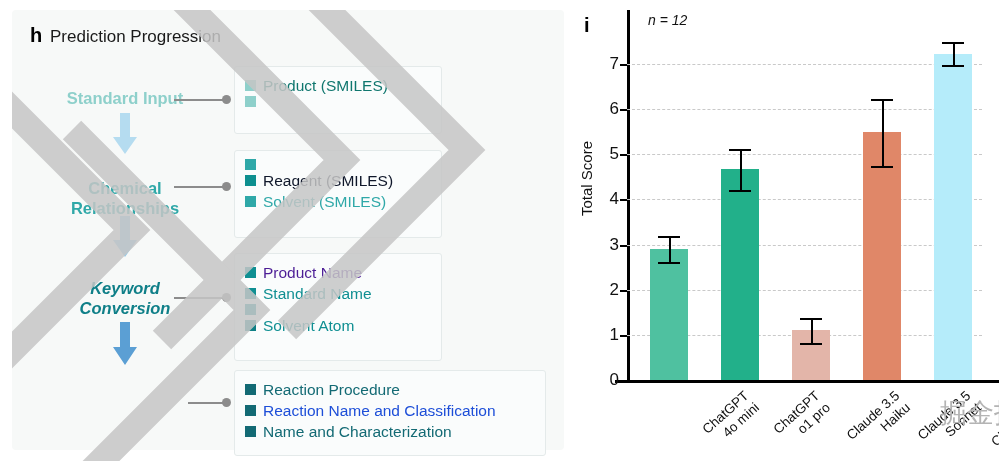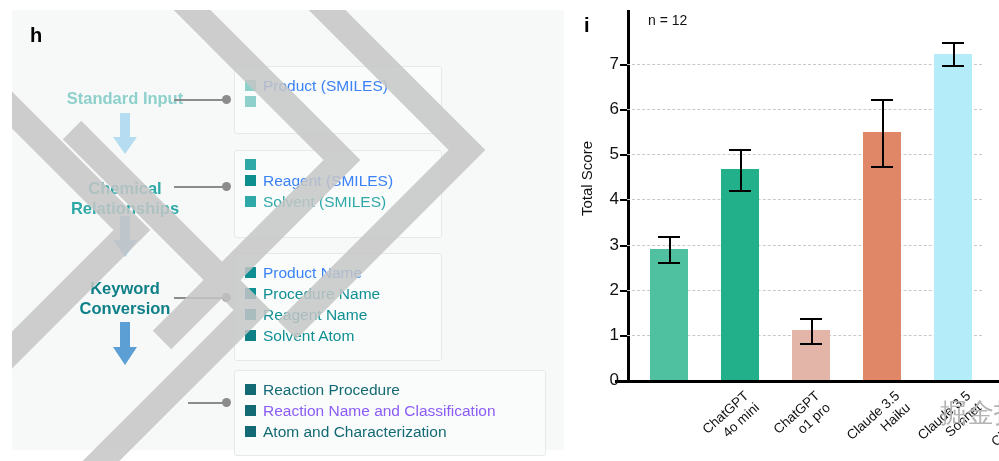--- a/index.html
+++ b/index.html
@@ -130,6 +130,7 @@
     top: 12px;
     font-size: 14px;
     color: #111111;
+    font-style: italic;
   }
   #y-axis-title {
     position: absolute;

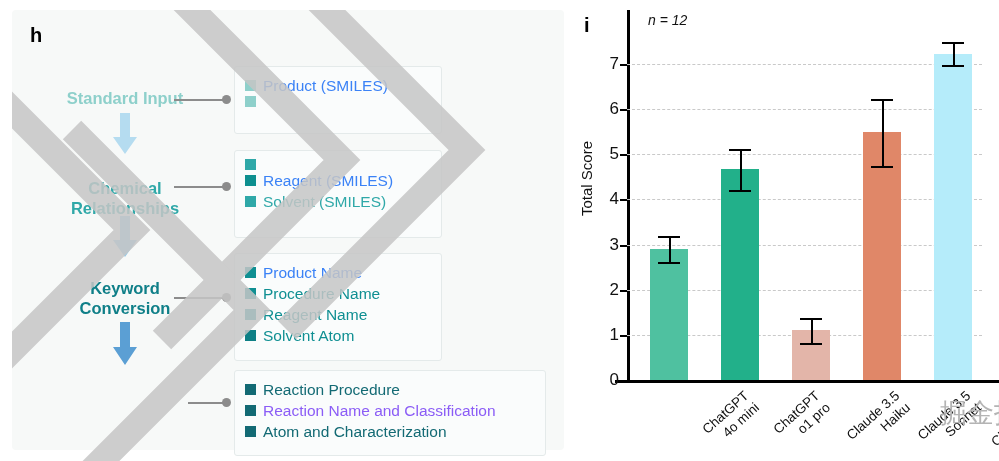--- a/index.html
+++ b/index.html
@@ -232,6 +232,7 @@
   <div id="panel-h">
 
     <div id="panel-h-label">h</div>
+    <div id="panel-h-title">Prediction Progression</div>
 
     <div class="flow-stage" style="left:8px; top:78px;">
       <span style="color:#8ed0cb">Standard Input</span>

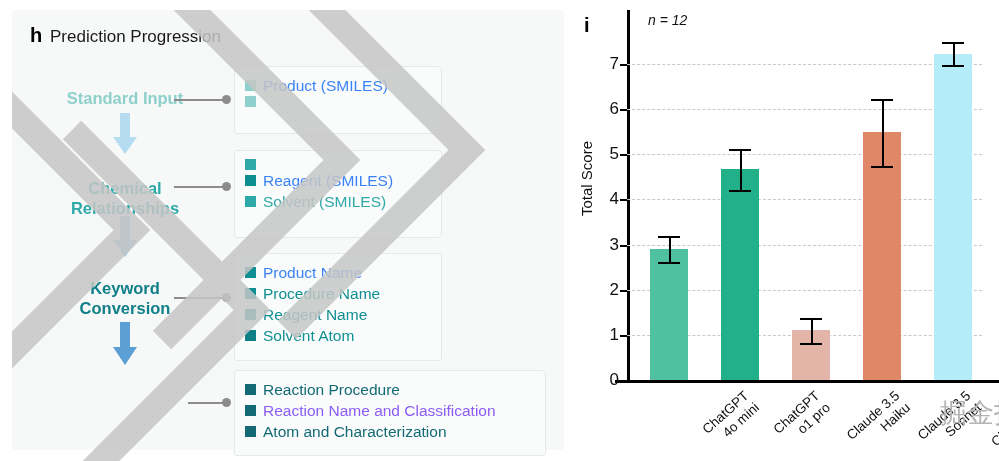--- a/index.html
+++ b/index.html
@@ -276,7 +276,7 @@
     <div class="content-box" style="left:222px; top:56px; width:208px; height:68px;">
       <div class="content-item">
         <span class="bullet" style="background:#8ed0cb"></span>
-        <span style="color:#3b82f6">Product (SMILES)</span>
+        <span style="color:#0f766e">Product (SMILES)</span>
       </div>
       <div class="content-item">
         <span class="bullet" style="background:#8ed0cb"></span>

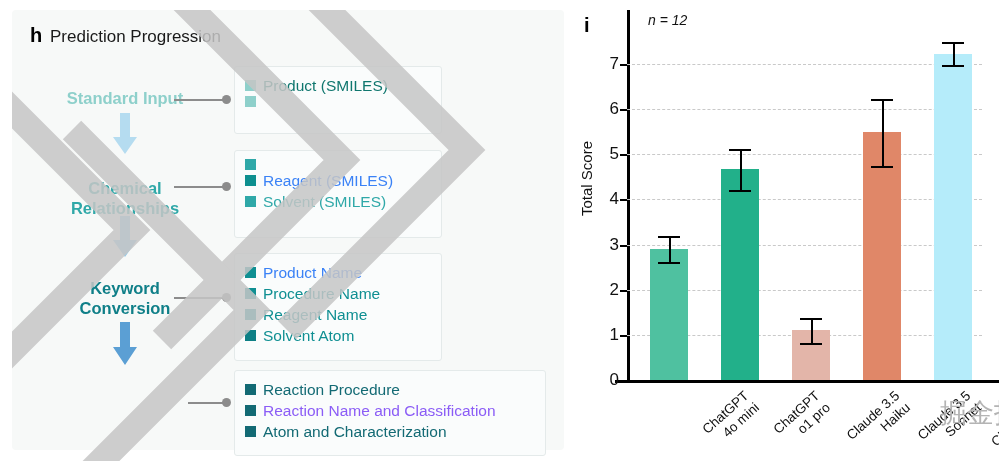--- a/index.html
+++ b/index.html
@@ -289,7 +289,7 @@
       </div>
       <div class="content-item">
         <span class="bullet" style="background:#0d8f8f"></span>
-        <span style="color:#3b82f6">Reagent (SMILES)</span>
+        <span style="color:#0f172a">Reagent (SMILES)</span>
       </div>
       <div class="content-item">
         <span class="bullet" style="background:#2fa8a8"></span>

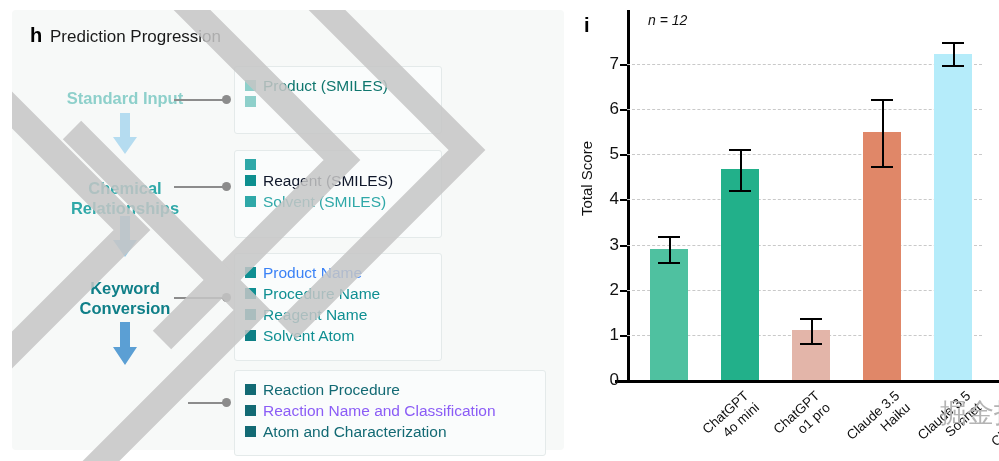--- a/index.html
+++ b/index.html
@@ -300,7 +300,7 @@
     <div class="content-box" style="left:222px; top:243px; width:208px; height:108px;">
       <div class="content-item">
         <span class="bullet" style="background:#0f8f92"></span>
-        <span style="color:#3b82f6">Product Name</span>
+        <span style="color:#4c1d95">Product Name</span>
       </div>
       <div class="content-item">
         <span class="bullet" style="background:#0f8f92"></span>

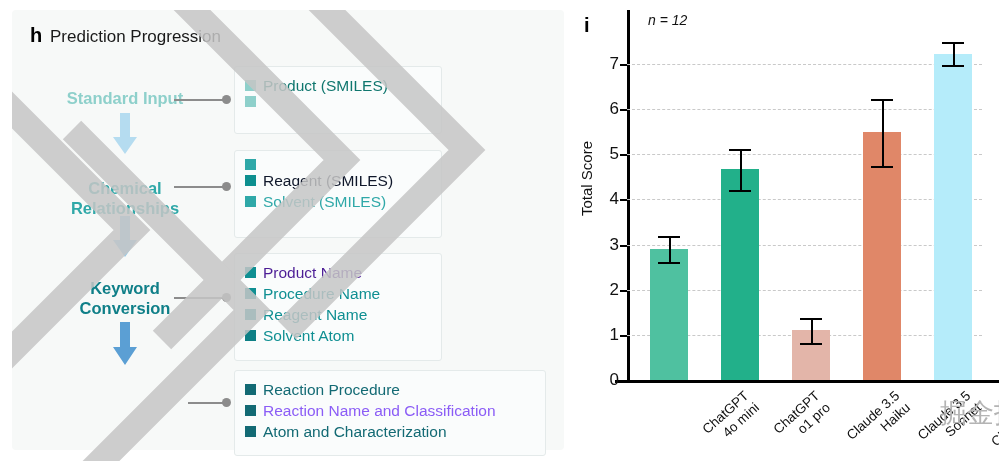--- a/index.html
+++ b/index.html
@@ -243,7 +243,7 @@
 Relationships</span>
     </div>
 
-    <div class="flow-stage" style="left:8px; top:248px; white-space:pre-line;">
+    <div class="flow-stage" style="left:8px; top:248px; white-space:pre-line;font-style:italic;">
       <span style="color:#0f7f88">Keyword
 Conversion</span>
     </div>

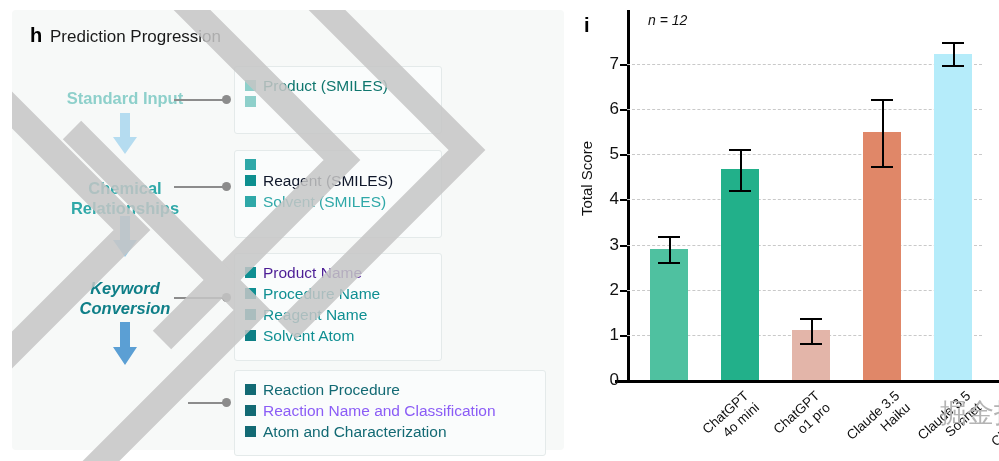--- a/index.html
+++ b/index.html
@@ -304,7 +304,7 @@
       </div>
       <div class="content-item">
         <span class="bullet" style="background:#0f8f92"></span>
-        <span style="color:#0f8f92">Procedure Name</span>
+        <span style="color:#0f8f92">Standard Name</span>
       </div>
       <div class="content-item">
         <span class="bullet" style="background:#0f8f92"></span>

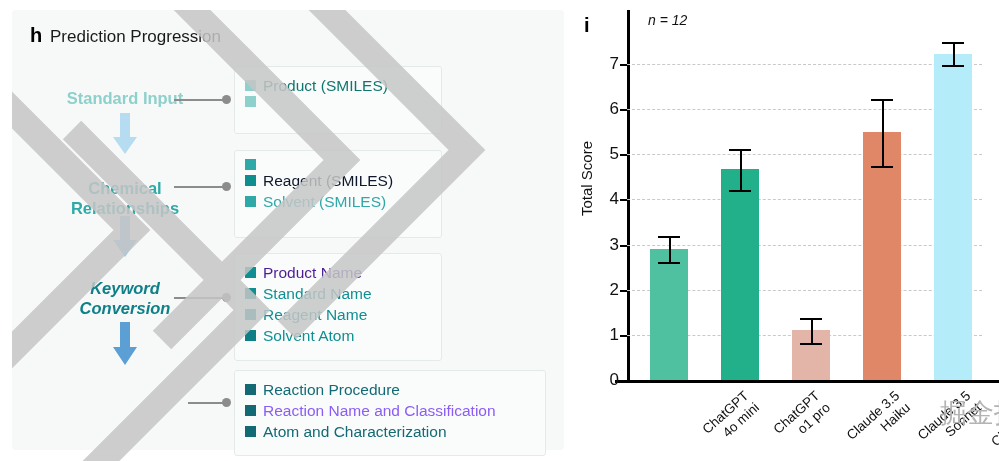--- a/index.html
+++ b/index.html
@@ -308,7 +308,6 @@
       </div>
       <div class="content-item">
         <span class="bullet" style="background:#0f8f92"></span>
-        <span style="color:#0f8f92">Reagent Name</span>
       </div>
       <div class="content-item">
         <span class="bullet" style="background:#0d7f85"></span>

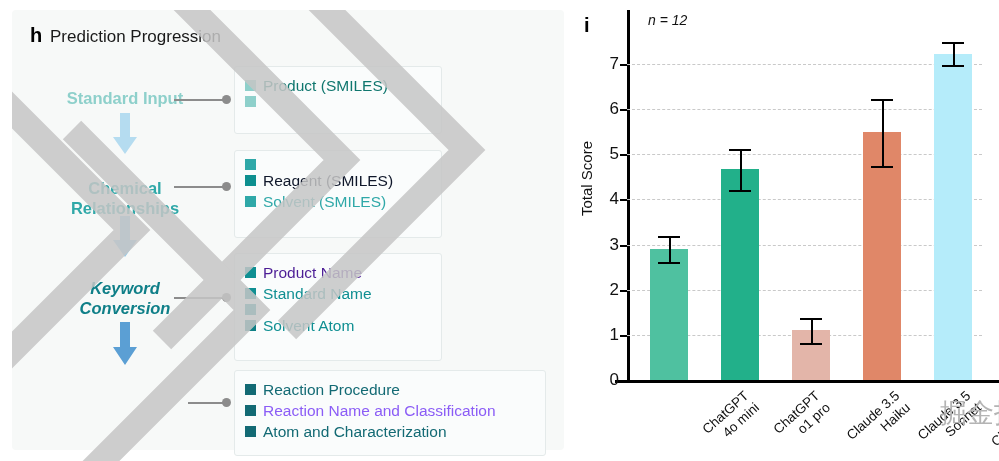--- a/index.html
+++ b/index.html
@@ -322,7 +322,7 @@
       </div>
       <div class="content-item">
         <span class="bullet" style="background:#136a74"></span>
-        <span style="color:#8b5cf6">Reaction Name and Classification</span>
+        <span style="color:#1d4ed8">Reaction Name and Classification</span>
       </div>
       <div class="content-item">
         <span class="bullet" style="background:#136a74"></span>

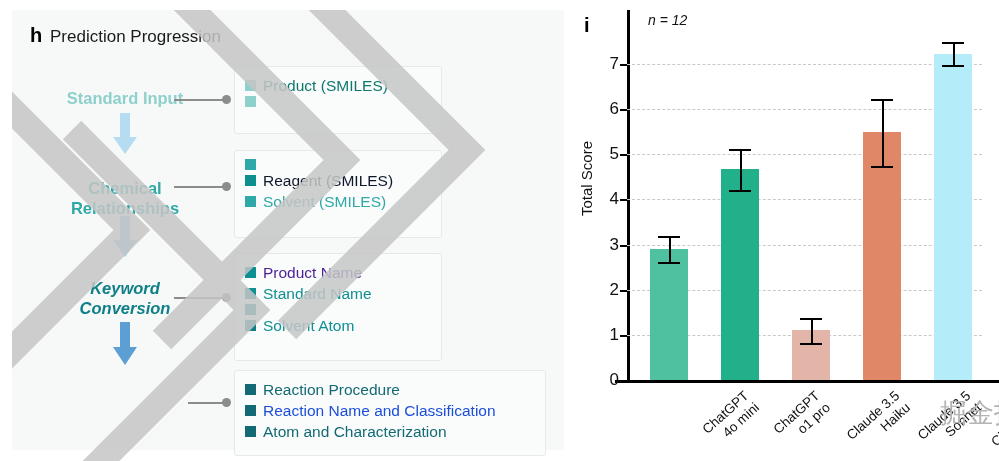--- a/index.html
+++ b/index.html
@@ -326,7 +326,7 @@
       </div>
       <div class="content-item">
         <span class="bullet" style="background:#136a74"></span>
-        <span style="color:#136a74">Atom and Characterization</span>
+        <span style="color:#136a74">Name and Characterization</span>
       </div>
     </div>
 

